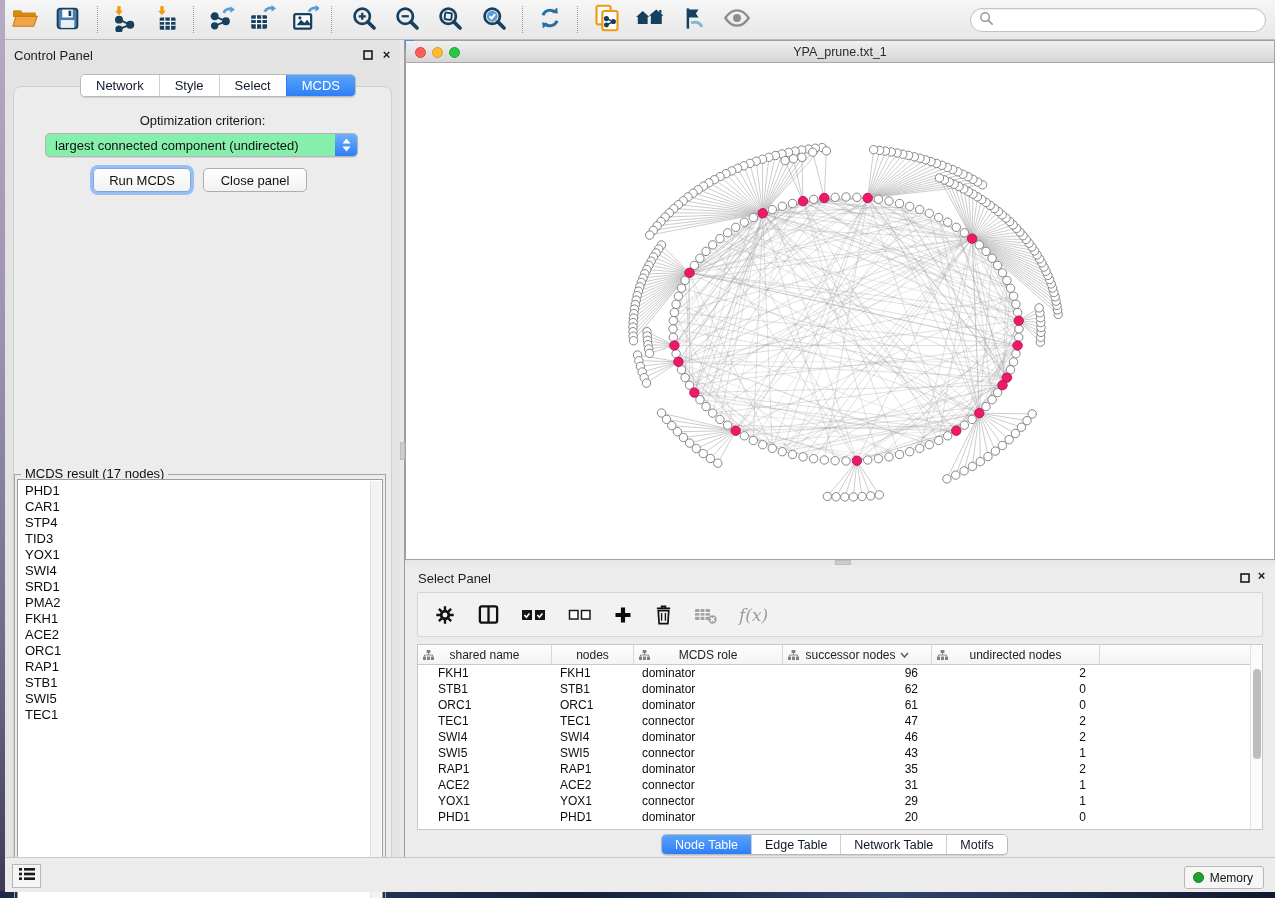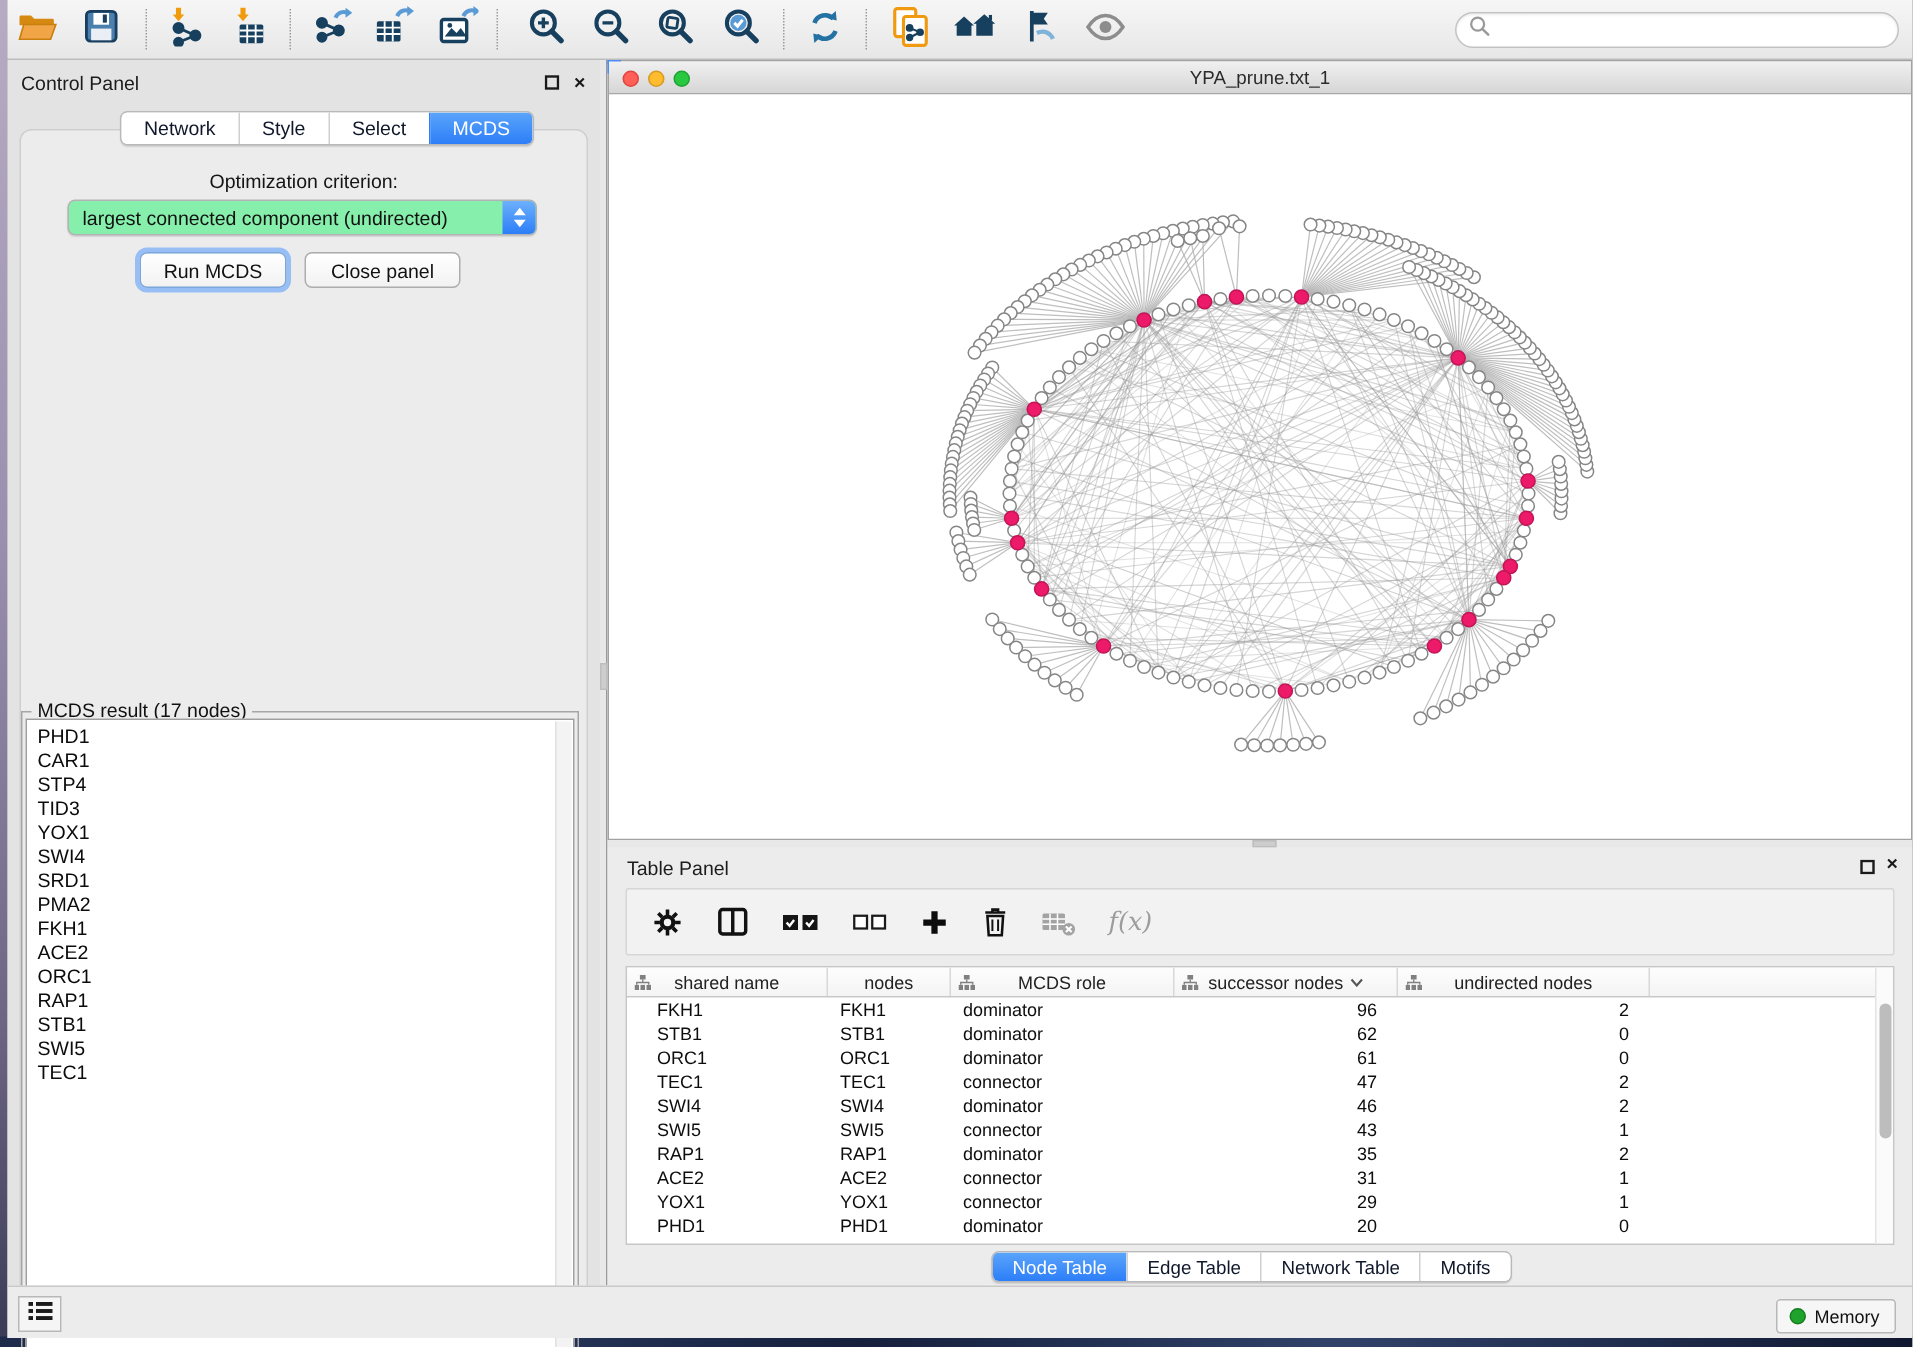--- a/index.html
+++ b/index.html
@@ -1021,7 +1021,7 @@
   </div>
 
   <div class="table-panel">
-    <span class="panel-title" style="left:13px; top:6px; position:absolute;">Table Panel</span>
+    <span class="panel-title" style="left:13px; top:6px; position:absolute;">Select Panel</span>
     <span class="win-mini" style="left:833px; top:6px; position:absolute;">
         <svg width="10" height="10" viewBox="0 0 10 10">
           <rect x="1" y="1" width="8" height="8" fill="none" stroke="#1a1a1a" stroke-width="1.6"></rect>

